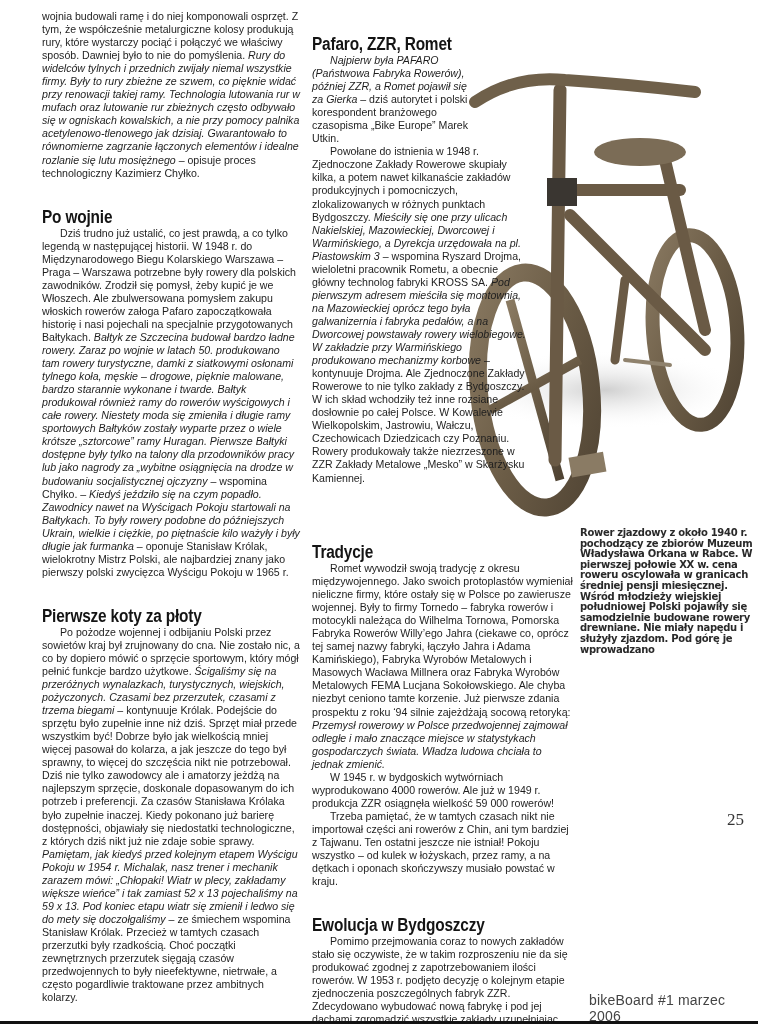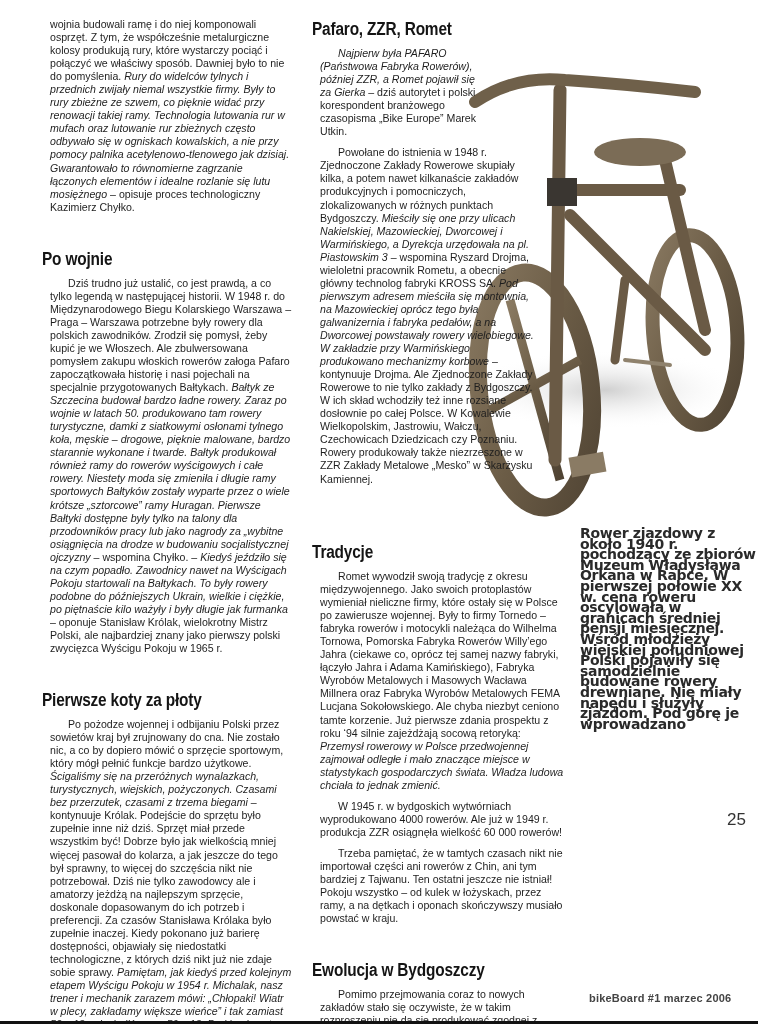--- a/index.html
+++ b/index.html
@@ -8,7 +8,7 @@
       font-family: "Liberation Sans", sans-serif; color: #1e1e1e;
     }
     .col { position: absolute; font-size: 10.6px; line-height: 13.05px; text-align: left; }
-    .col p { margin: 8px; }
+    .col p { margin: 0; }
     .ind { text-indent: 18px; }
     .it { font-style: italic; }
     h2 {

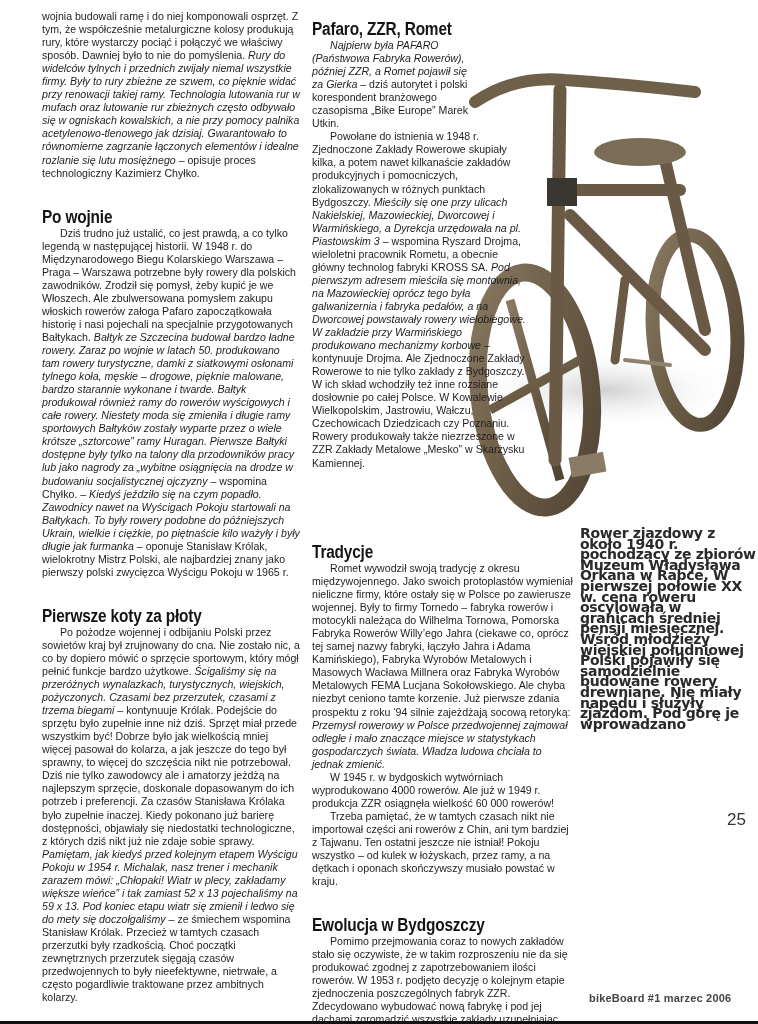--- a/index.html
+++ b/index.html
@@ -18,7 +18,7 @@
       white-space: nowrap;
     }
     #left { left: 42px; top: 10px; width: 258px; }
-    #right-top { left: 312px; top: 20px; width: 250px; }
+    #right-top { left: 312px; top: 35px; width: 250px; }
     #right-bottom { left: 312px; top: 543px; width: 262px; }
     #caption {
       position: absolute; left: 580px; top: 528px; width: 176px;

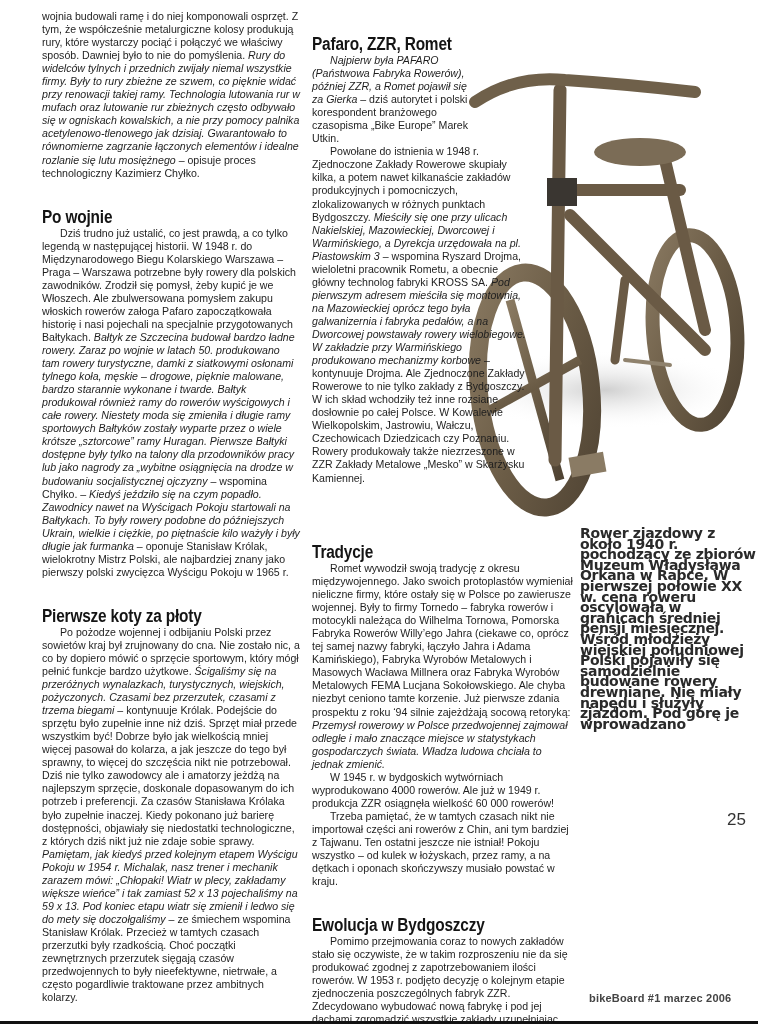--- a/index.html
+++ b/index.html
@@ -22,7 +22,7 @@
     #right-bottom { left: 312px; top: 543px; width: 262px; }
     #caption {
       position: absolute; left: 580px; top: 528px; width: 176px;
-      font-size: 14px; line-height: 10.6px; font-weight: bold; color: #2a2a2a;
+      font-size: 10px; line-height: 10.6px; font-weight: bold; color: #2a2a2a;
       font-family: "DejaVu Sans", sans-serif; letter-spacing: -0.3px;
     }
     #page-number {

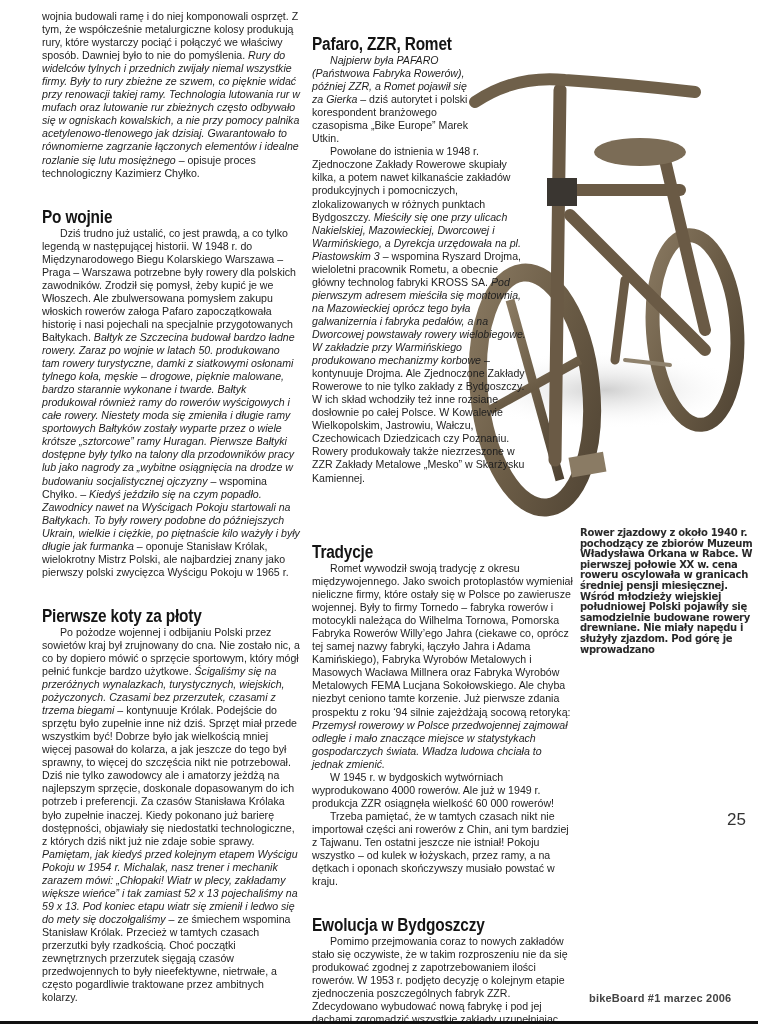--- a/index.html
+++ b/index.html
@@ -116,7 +116,7 @@
   <p class="ind">
     <span>Romet wywodził swoją tradycję z okresu międzywojennego. Jako swoich protoplastów wymieniał nieliczne firmy, które ostały się w Polsce po zawierusze wojennej. Były to firmy Tornedo – fabryka rowerów i motocykli należąca do Wilhelma Tornowa, Pomorska Fabryka Rowerów Willy’ego Jahra (ciekawe co, oprócz tej samej nazwy fabryki, łączyło Jahra i Adama Kamińskiego), Fabryka Wyrobów Metalowych i Masowych Wacława Millnera oraz Fabryka Wyrobów Metalowych FEMA Lucjana Sokołowskiego. Ale chyba niezbyt ceniono tamte korzenie. Już pierwsze zdania prospektu z roku ‘94 silnie zajeżdżają socową retoryką: </span><span class="it">Przemysł rowerowy w Polsce przedwojennej zajmował odległe i mało znaczące miejsce w statystykach gospodarczych świata. Władza ludowa chciała to jednak zmienić.</span>
   </p>
-  <p class="ind">W 1945 r. w bydgoskich wytwórniach wyprodukowano 4000 rowerów. Ale już w 1949 r. produkcja ZZR osiągnęła wielkość 60 000 rowerów!</p>
+  <p class="ind">W 1945 r. w bydgoskich wytwórniach wyprodukowano 4000 rowerów. Ale już w 1949 r. produkcja ZZR osiągnęła wielkość 59 000 rowerów!</p>
   <p class="ind">Trzeba pamiętać, że w tamtych czasach nikt nie importował części ani rowerów z Chin, ani tym bardziej z Tajwanu. Ten ostatni jeszcze nie istniał! Pokoju wszystko – od kulek w łożyskach, przez ramy, a na dętkach i oponach skończywszy musiało powstać w kraju.</p>
   <div class="gap-big"></div>
   <h2>Ewolucja w Bydgoszczy</h2>

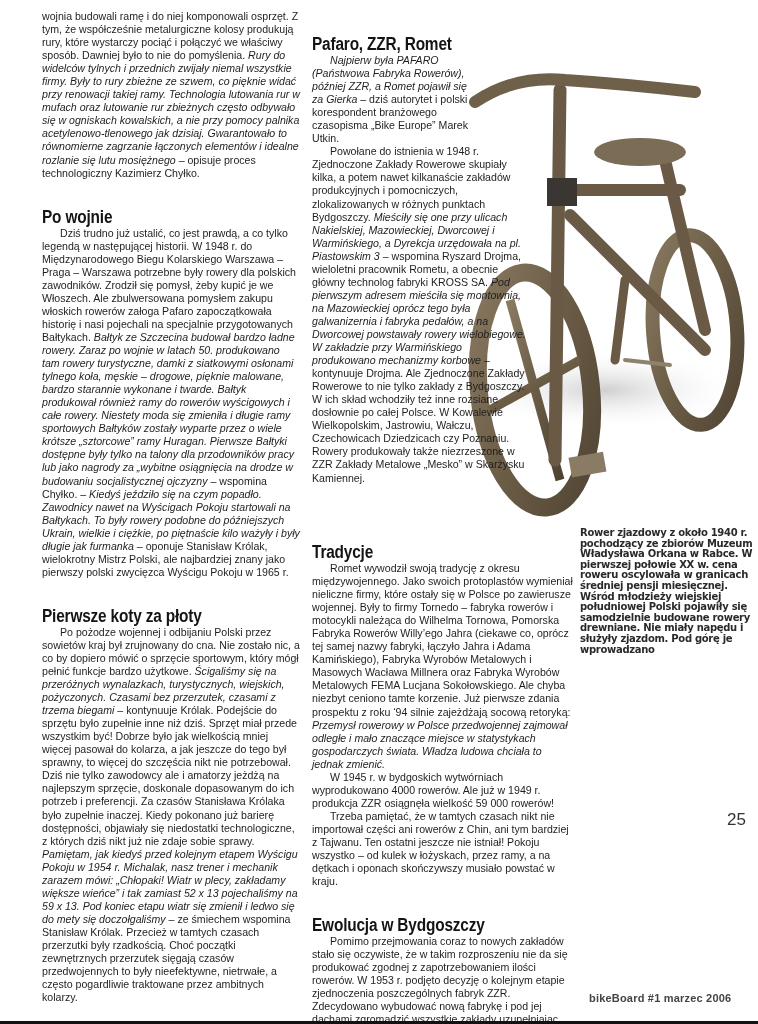--- a/index.html
+++ b/index.html
@@ -27,7 +27,7 @@
     }
     #page-number {
       position: absolute; left: 727px; top: 810px; font-size: 17px; color: #333;
-      font-family: Liberation Sans, sans-serif;
+      font-family: Liberation Serif, serif;
     }
     #footer-text {
       position: absolute; left: 589px; top: 992px; font-size: 11px; color: #444;

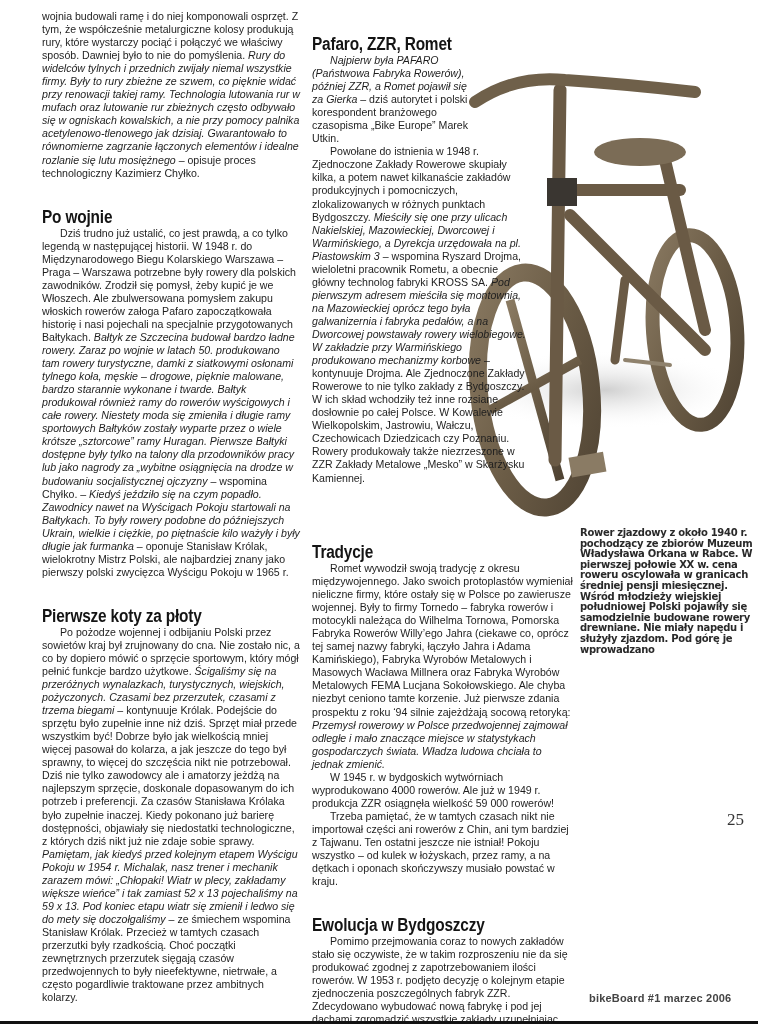--- a/index.html
+++ b/index.html
@@ -30,8 +30,8 @@
       font-family: Liberation Serif, serif;
     }
     #footer-text {
-      position: absolute; left: 589px; top: 992px; font-size: 11px; color: #444;
-      font-family: "Liberation Sans", sans-serif; letter-spacing: 0.2px; font-weight: bold;
+      position: absolute; left: 589px; top: 992px; font-size: 14px; color: #444;
+      font-family: "Liberation Sans", sans-serif; letter-spacing: 0.2px;
     }
     #bottom-bar { position: absolute; left: 0; top: 1021px; width: 758px; height: 3px; background: #111; }
     #bike {

